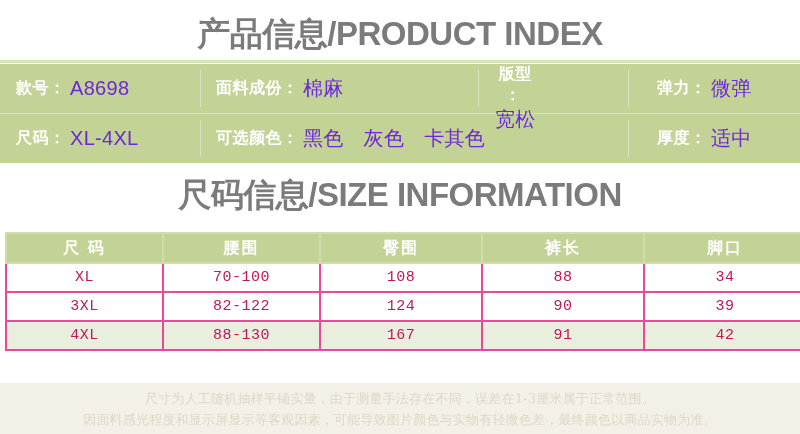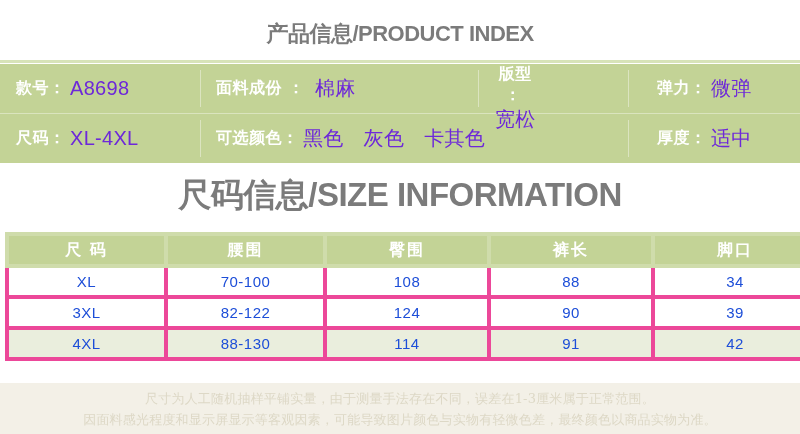--- a/index.html
+++ b/index.html
@@ -32,7 +32,7 @@
     position: absolute;
     left: 0; right: 0;
     top: 14px;
-    font-size: 22px;
+    font-size: 33px;
     line-height: 40px;
   }
   .title-size {

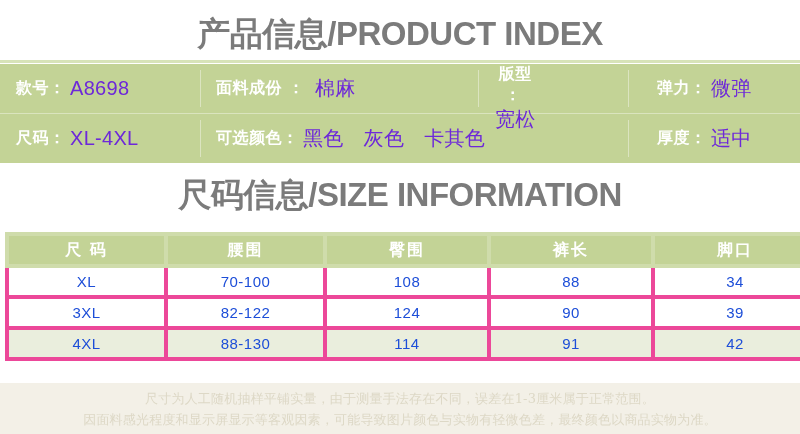--- a/index.html
+++ b/index.html
@@ -194,7 +194,7 @@
         <span class="info-value">A8698</span>
       </div>
 
-      <div class="info-cell" style="left:216px;gap:6px;">
+      <div class="info-cell" style="left:216px;">
         <span class="info-label">面料成份</span>
         <span class="info-colon">：</span>
         <span class="info-value">棉麻</span>

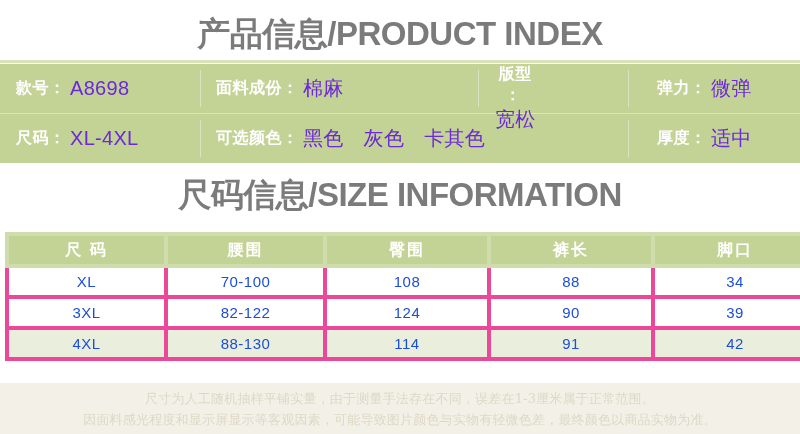--- a/index.html
+++ b/index.html
@@ -123,7 +123,7 @@
   .size-table th,
   .size-table td {
     text-align: center;
-    border: 4px solid #ec4899;
+    border: 2px solid #ec4899;
     padding: 0;
     height: 26px;
     font-weight: normal;

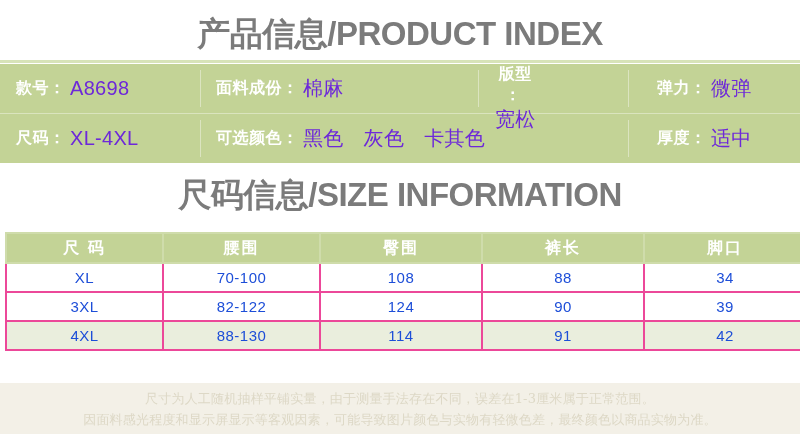--- a/index.html
+++ b/index.html
@@ -139,9 +139,10 @@
   }
   .size-table tbody td {
     font-size: 15px;
-    color: #1d4ed8;
+    color: #be185d;
     height: 27px;
     letter-spacing: 0.5px;
+    font-family: Liberation Mono, monospace;
   }
   .size-table tbody tr.odd td  { background: #ffffff; }
   .size-table tbody tr.even td { background: #eaeedd; }

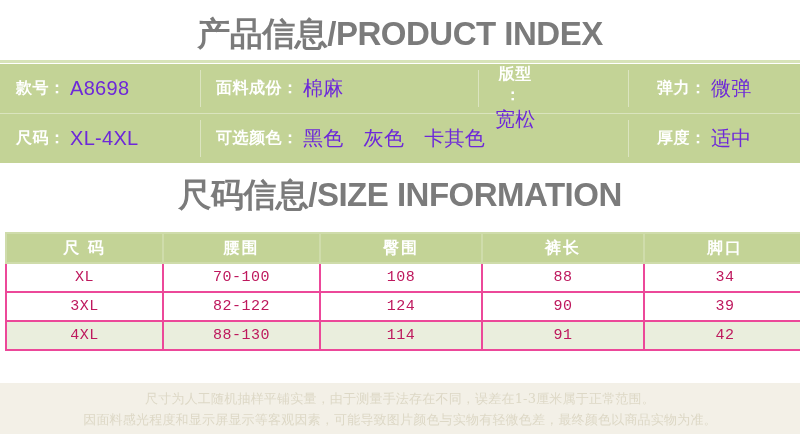--- a/index.html
+++ b/index.html
@@ -270,7 +270,7 @@
       <tr class="even">
         <td>4XL</td>
         <td>88-130</td>
-        <td>114</td>
+        <td>167</td>
         <td>91</td>
         <td>42</td>
       </tr>

